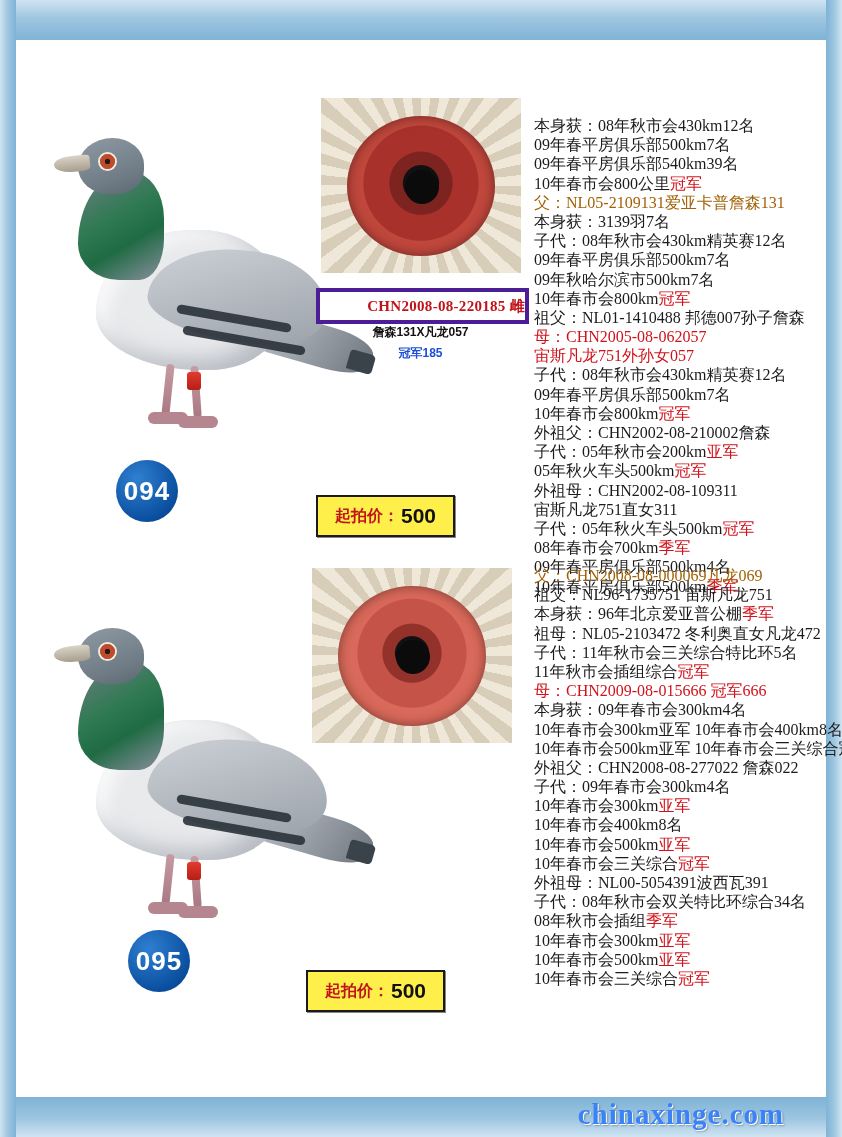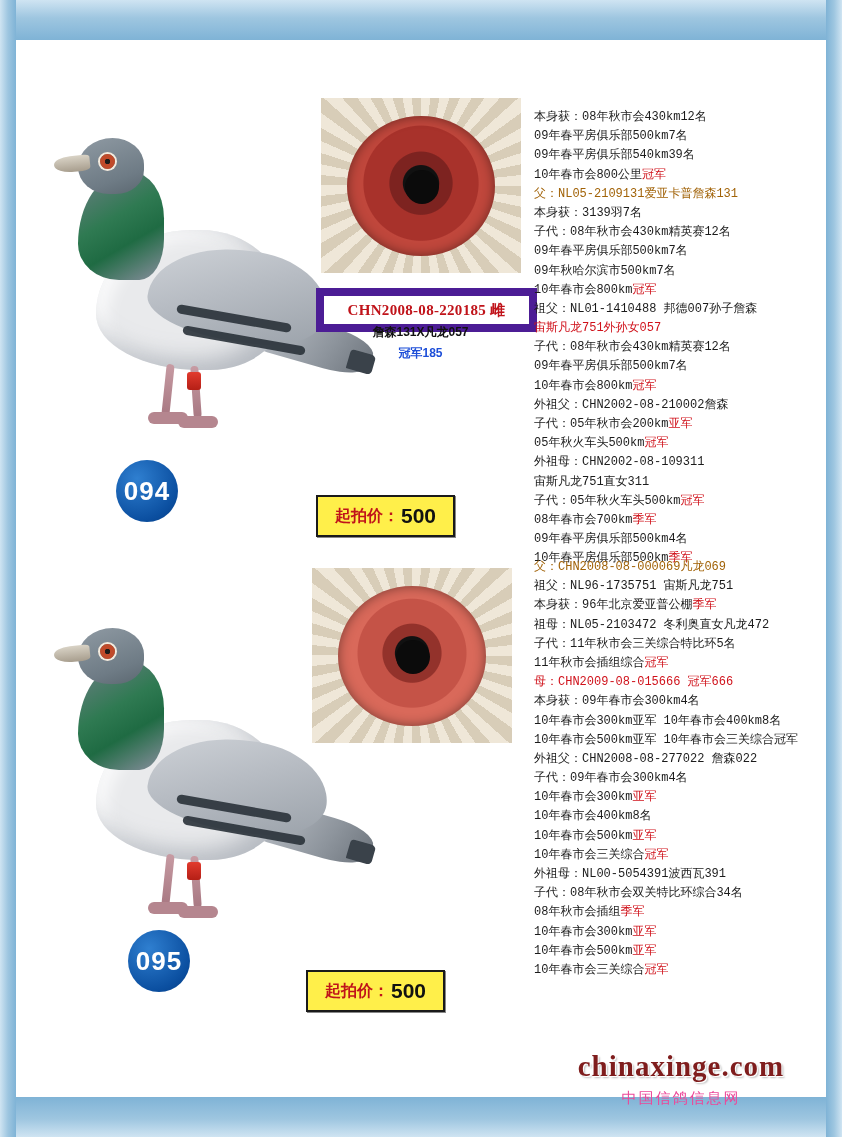--- a/index.html
+++ b/index.html
@@ -188,8 +188,8 @@
 
   
   .ped{
-    position:absolute;font-size:12px;line-height:19.2px;color:#1b1b1b;
-    font-family:Liberation Mono, monospace;white-space:nowrap;
+    position:absolute;font-size:16px;line-height:19.2px;color:#1b1b1b;
+    font-family:Liberation Serif, serif;white-space:nowrap;margin-top:8px;
   }
   #entry-0 .ped{left:518px;top:48px;width:290px;}
   #entry-1 .ped{left:518px;top:8px;width:290px;}

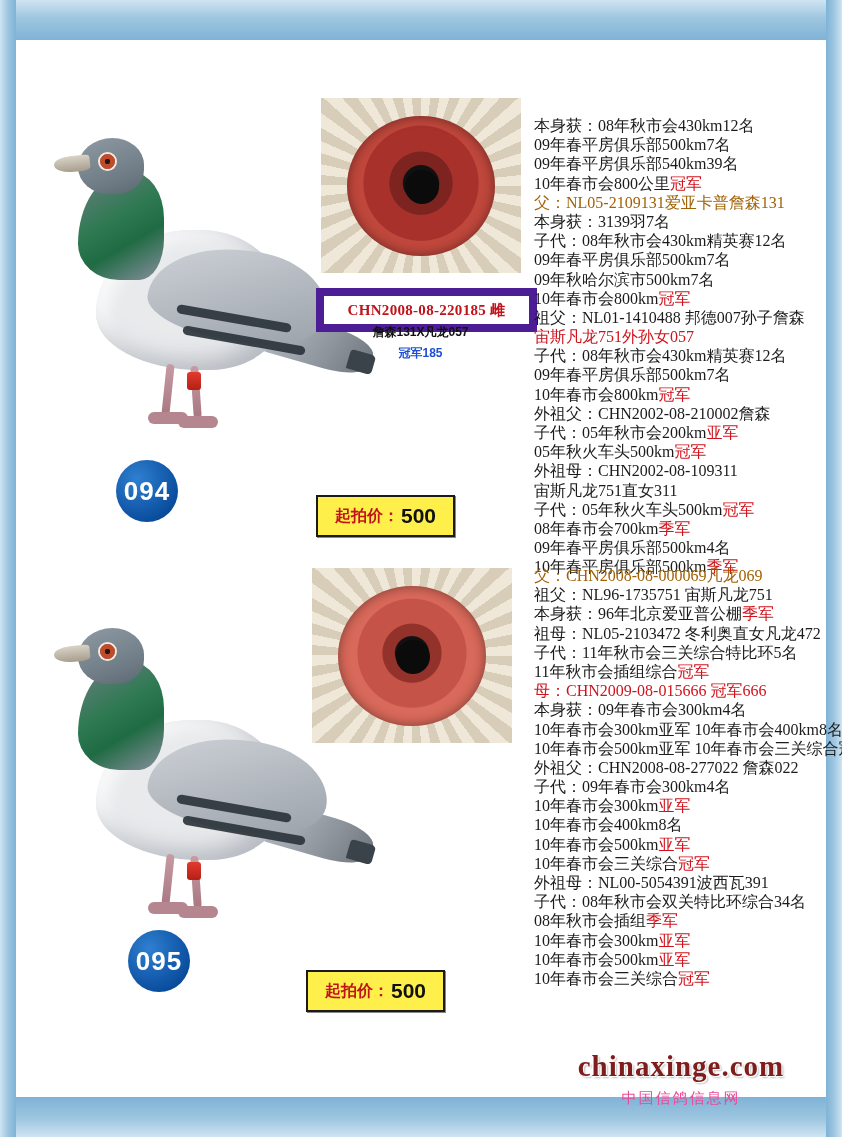--- a/index.html
+++ b/index.html
@@ -170,8 +170,8 @@
 
   
   .ring-box{
-    position:absolute;width:205px;height:28px;border:8px solid #4c1d95;
-    display:flex;align-items:center;justify-content:center;background:#fff;
+    position:absolute;width:205px;height:28px;border:4px solid #4c1d95;
+    display:flex;align-items:center;justify-content:flex-end;background:#fff;
   }
   .ring-box .ring-text{
     color:#c0131a;font-size:15px;font-weight:bold;letter-spacing:.3px;

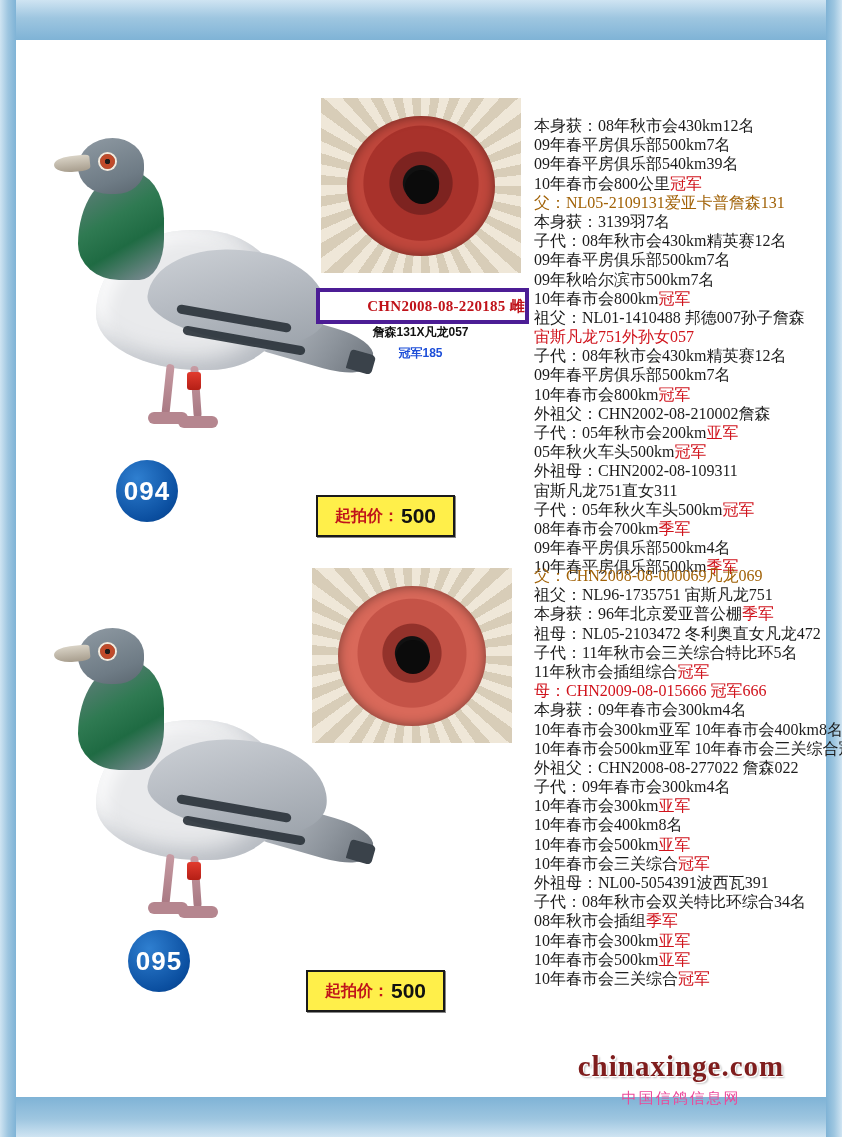--- a/index.html
+++ b/index.html
@@ -273,6 +273,7 @@
           <div>09年秋哈尔滨市500km7名</div>
           <div>10年春市会800km<span class="red">冠军</span></div>
           <div>祖父：NL01-1410488  邦德007孙子詹森</div>
+          <div class="red">母：CHN2005-08-062057</div>
           <div class="red">宙斯凡龙751外孙女057</div>
           <div>子代：08年秋市会430km精英赛12名</div>
           <div>09年春平房俱乐部500km7名</div>

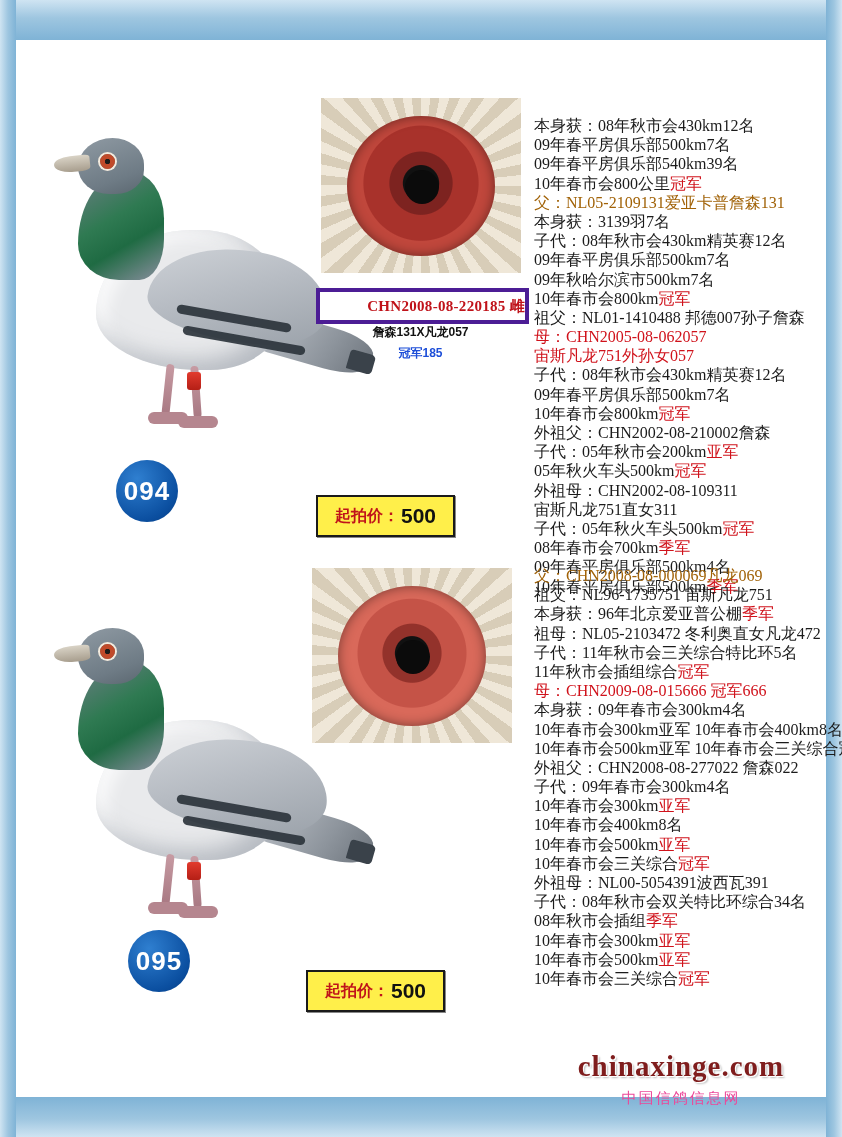--- a/index.html
+++ b/index.html
@@ -202,9 +202,10 @@
     position:absolute;left:520px;top:1010px;width:290px;text-align:center;
   }
   .wm-main{
-    font-size:29px;font-weight:bold;color:#7f1d1d;letter-spacing:1px;
+    font-size:29px;font-weight:bold;color:#3b82f6;letter-spacing:1px;
     text-shadow:1px 1px 0 #fff,2px 2px 2px rgba(0,0,0,.25);
     font-family:"Liberation Serif",serif;
+    margin-top:48px;
   }
   .wm-sub{font-size:15px;color:#ec4899;margin-top:6px;letter-spacing:2px;}
 </style>

